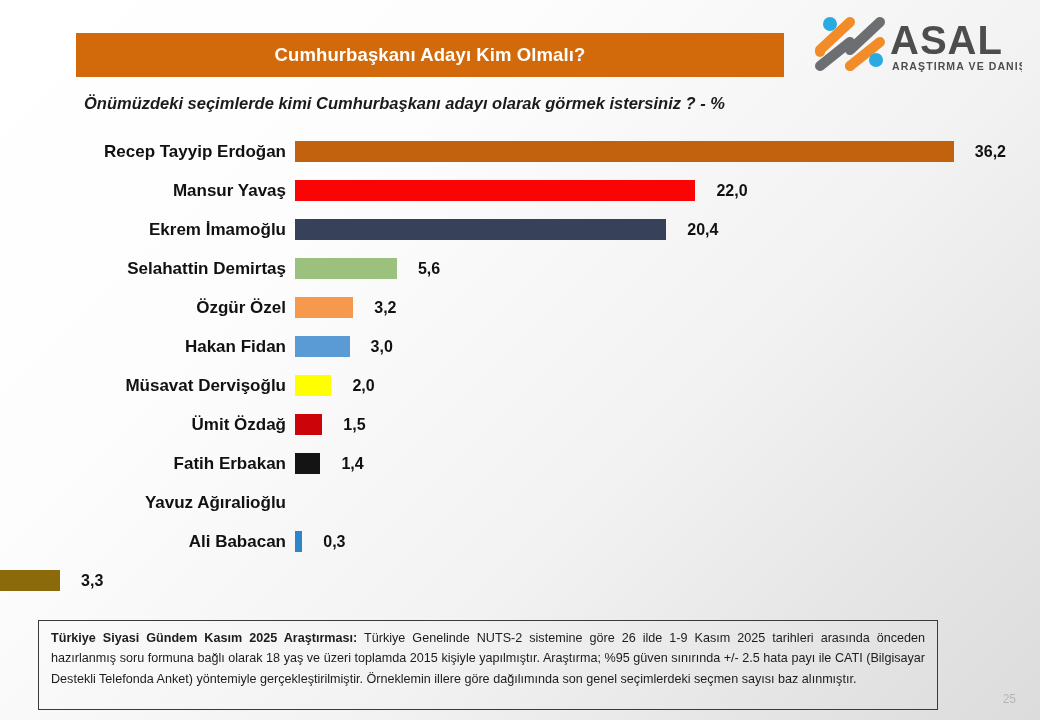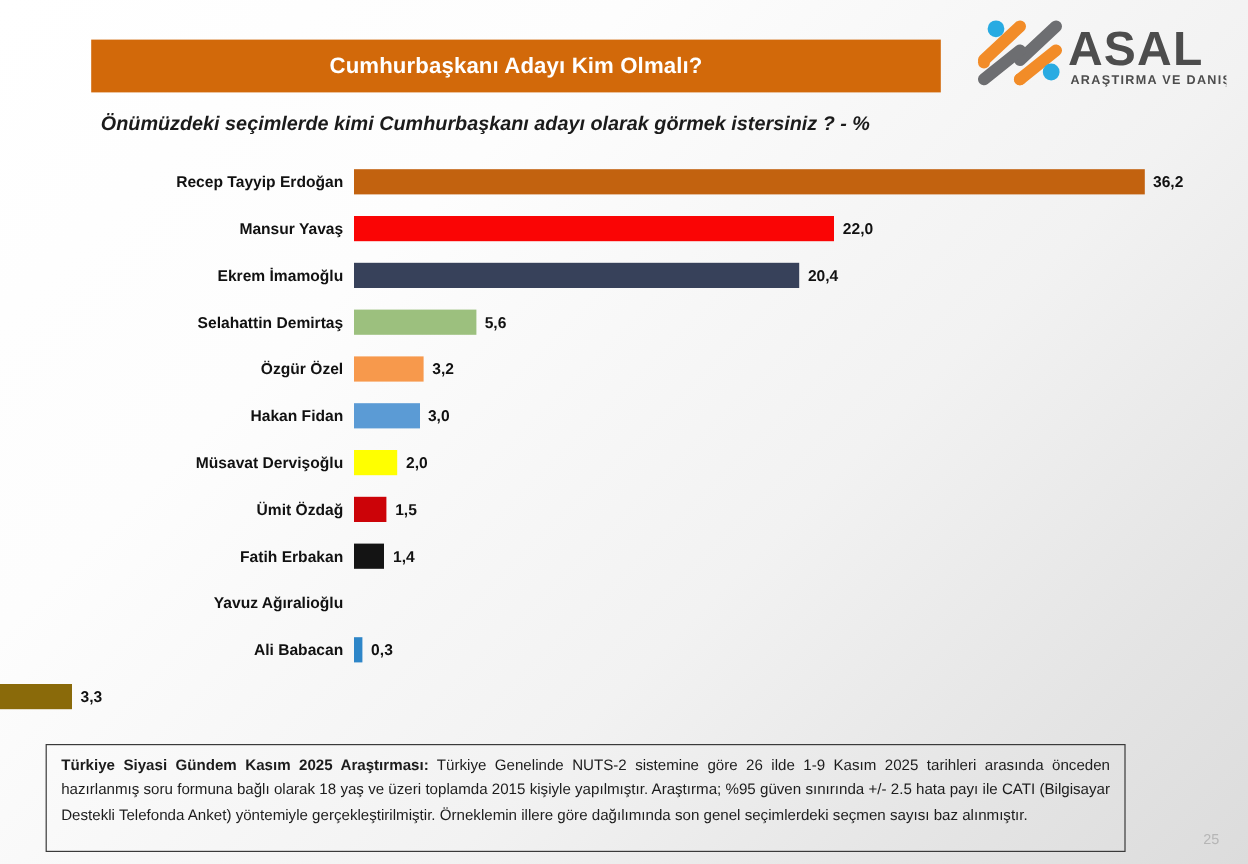--- a/index.html
+++ b/index.html
@@ -79,7 +79,7 @@
     width: 295px;
     text-align: right;
     padding-right: 9px;
-    font-size: 13px;
+    font-size: 17px;
     font-weight: bold;
     color: #111111;
     white-space: nowrap;

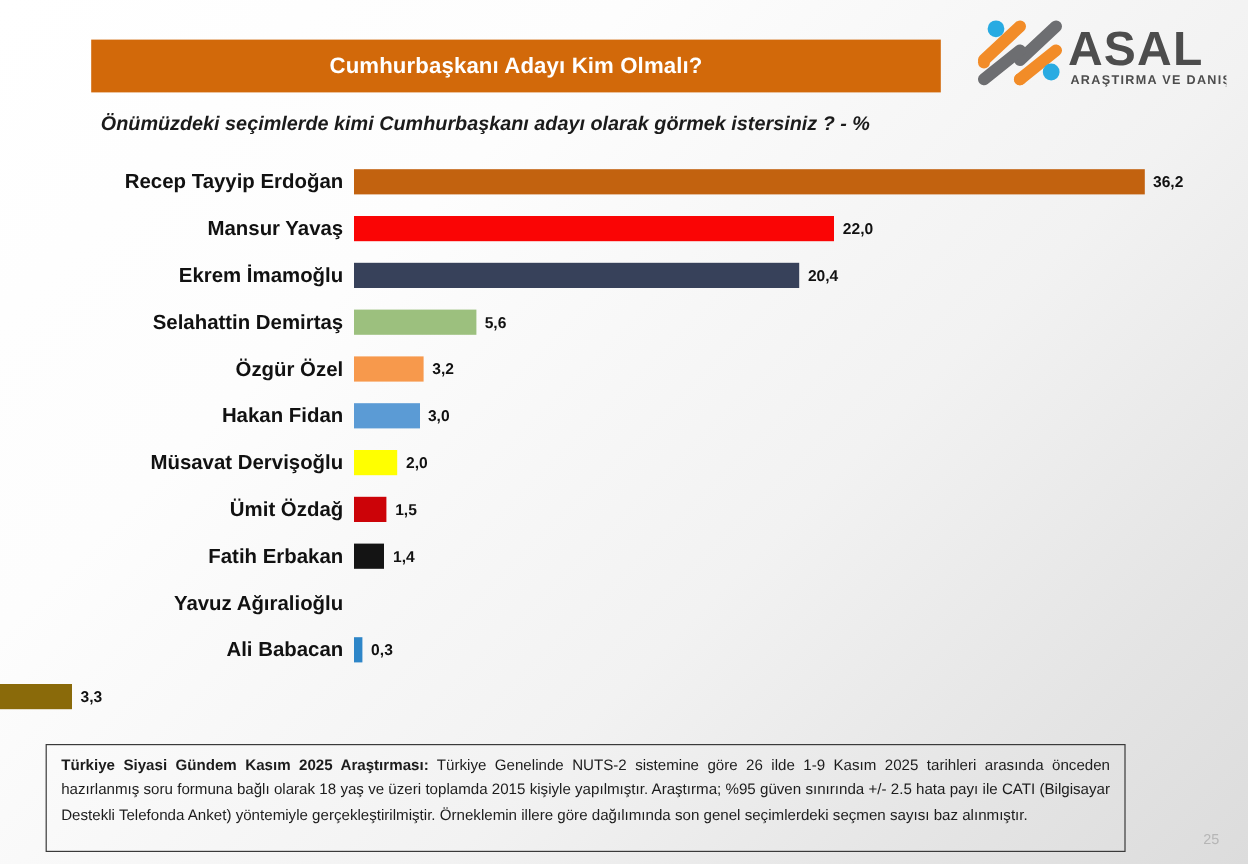--- a/index.html
+++ b/index.html
@@ -99,10 +99,10 @@
   }
 
   .bar-value {
-    font-size: 13px;
+    font-size: 16px;
     font-weight: bold;
     color: #111111;
-    padding-left: 7px;
+    padding-left: 21px;
     white-space: nowrap;
   }
 

